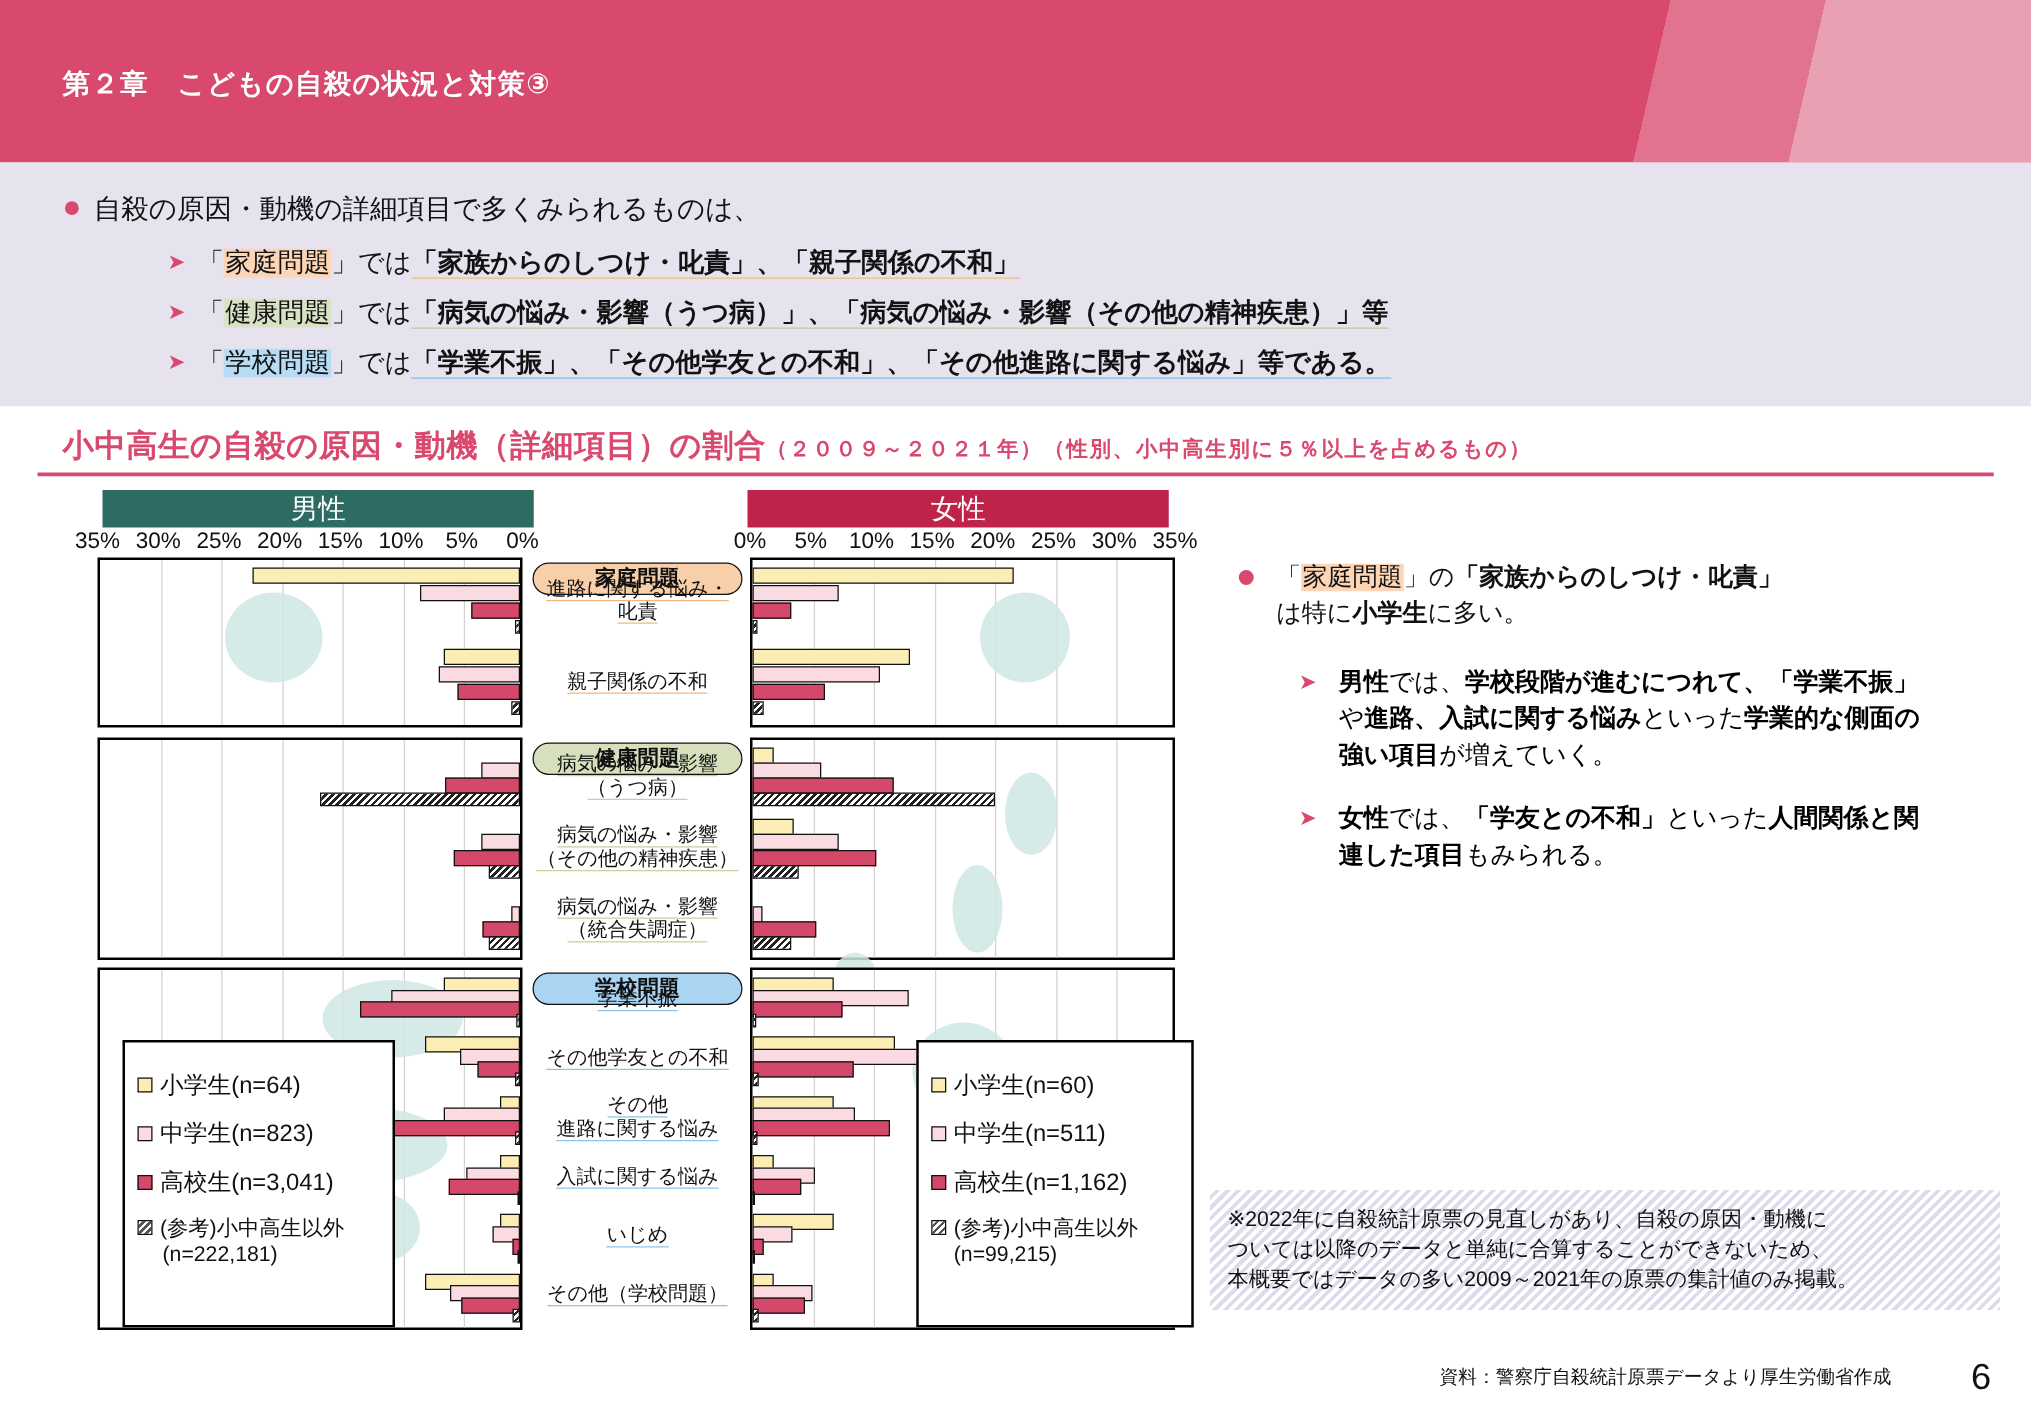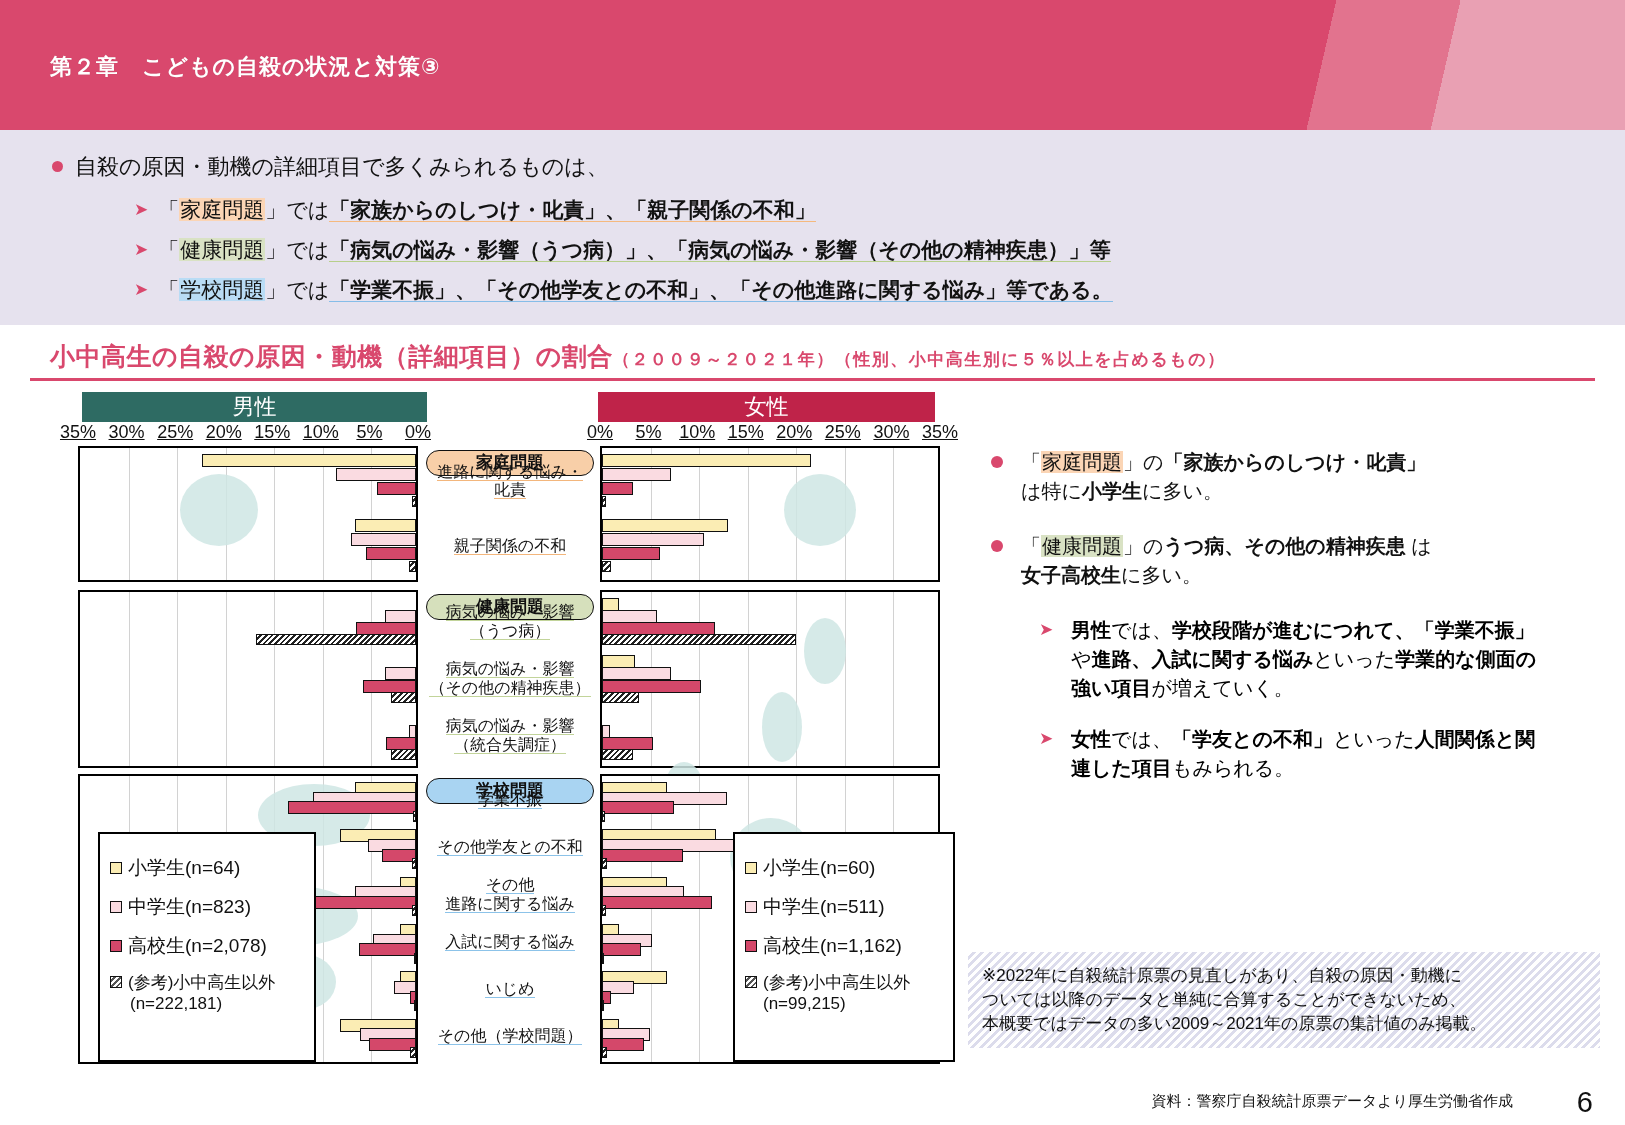--- a/index.html
+++ b/index.html
@@ -75,7 +75,7 @@
   .tab-female { left:598px; width:337px; background:#bf2349; }
 
   .axis-row { position:absolute; top:30px; height:24px; font-size:18px; color:#111; }
-  .axis-tick { position:absolute; top:0; transform:translateX(-50%); white-space:nowrap;text-decoration:underline; }
+  .axis-tick { position:absolute; top:0; transform:translateX(-50%); white-space:nowrap; }
 
   .panel {
     position:absolute; border:2.5px solid #000; background:#fff;

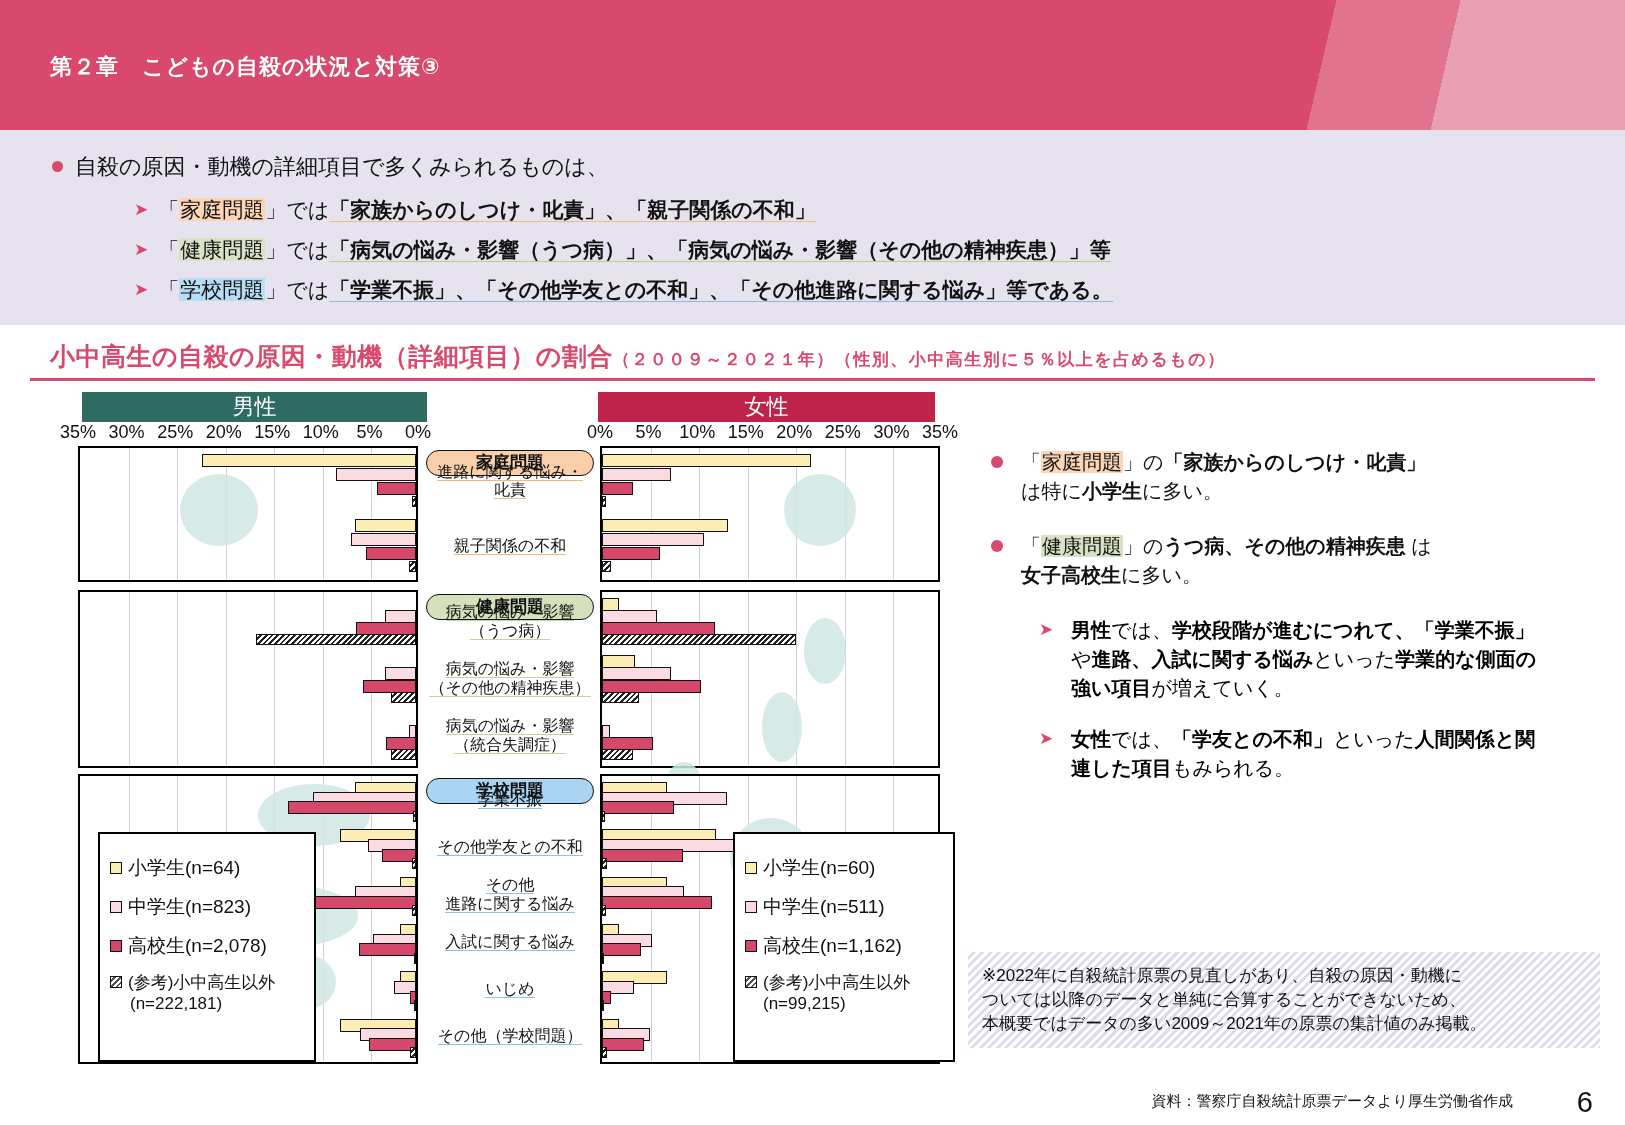--- a/index.html
+++ b/index.html
@@ -417,11 +417,6 @@
       <span>は特に</span><span class="b">小学生</span><span>に多い。</span>
     </div>
 
-    <div class="note">
-      <span class="bullet"></span>
-      <span>「</span><span class="hl-green">健康問題</span><span>」の</span><span class="b">うつ病、その他の精神疾患</span><span> は</span><br>
-      <span class="b">女子高校生</span><span>に多い。</span>
-    </div>
 
 
     <div class="sub" style="margin-left:52px; width:510px;">

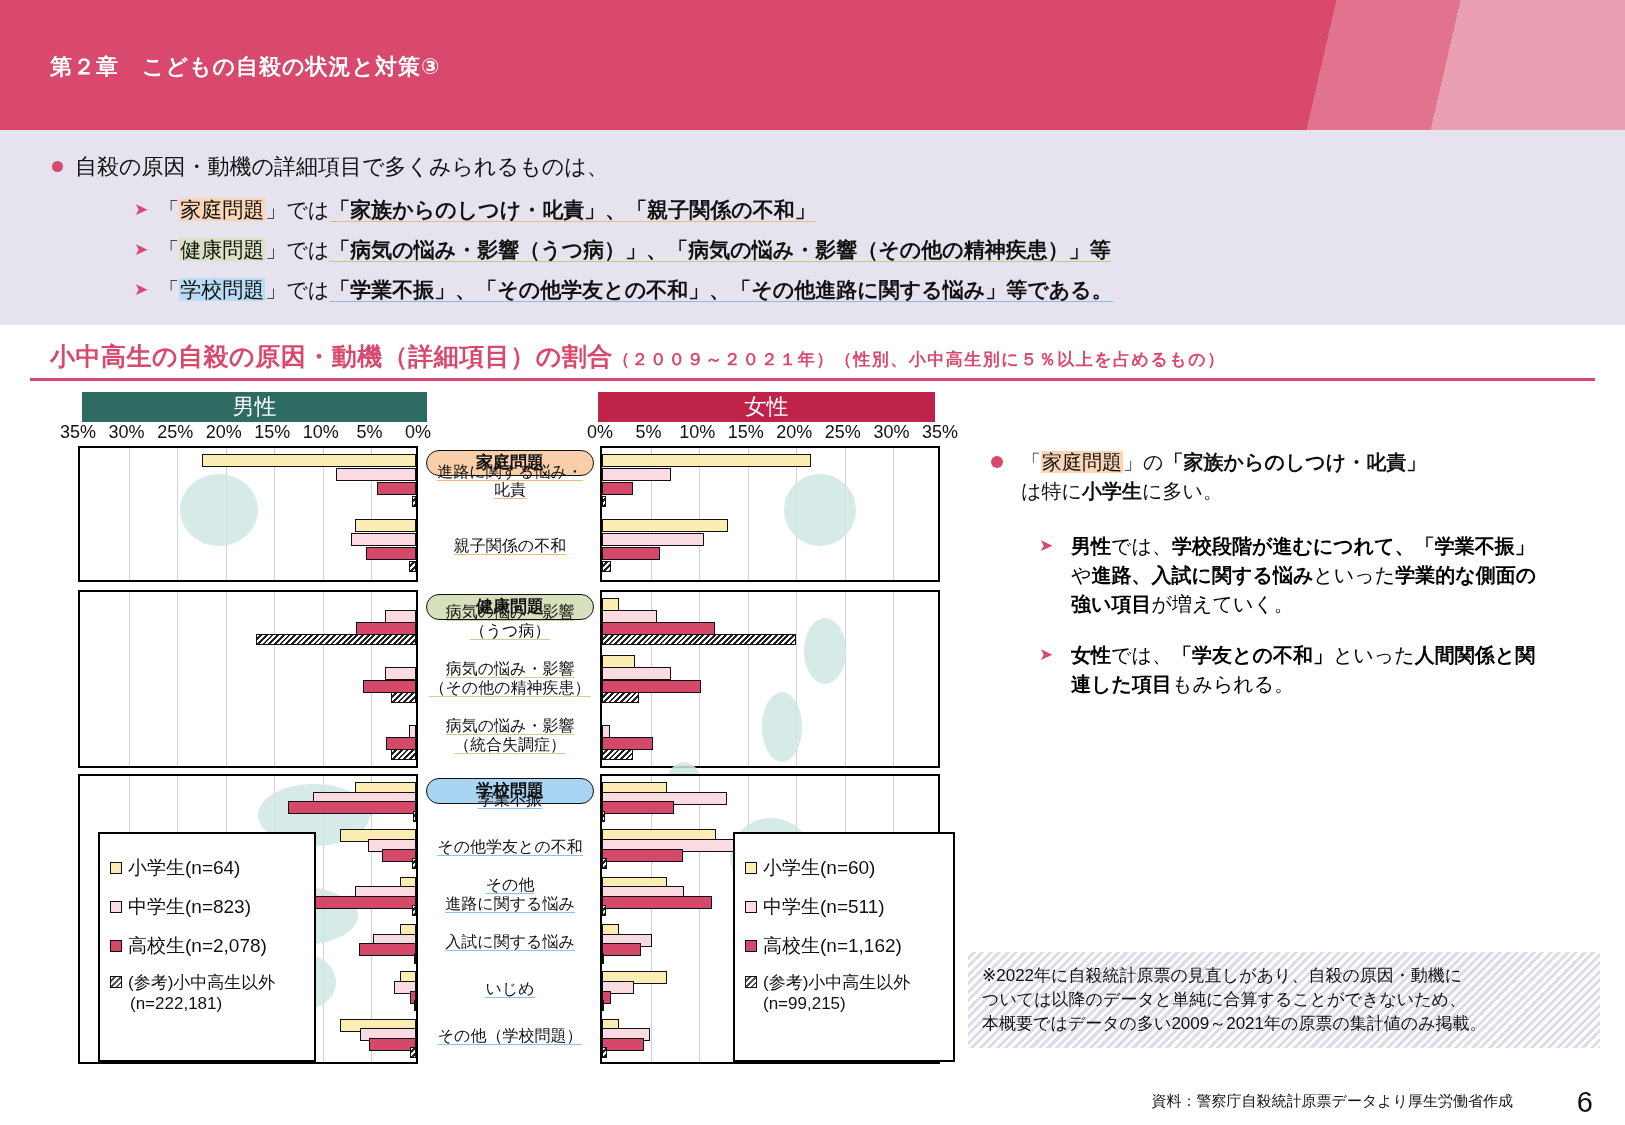--- a/index.html
+++ b/index.html
@@ -389,7 +389,7 @@
         </div>
         <div class="li">
           <span class="sw hs"></span>
-          <span>高校生(n=2,078)</span>
+          <span>高校生(n=3,041)</span>
         </div>
         <div class="li small" style="display: block;"><span class="sw ref"></span><span>(参考)小中高生以外</span><div style="margin-left:20px">(n=222,181)</div></div>
       </div>

